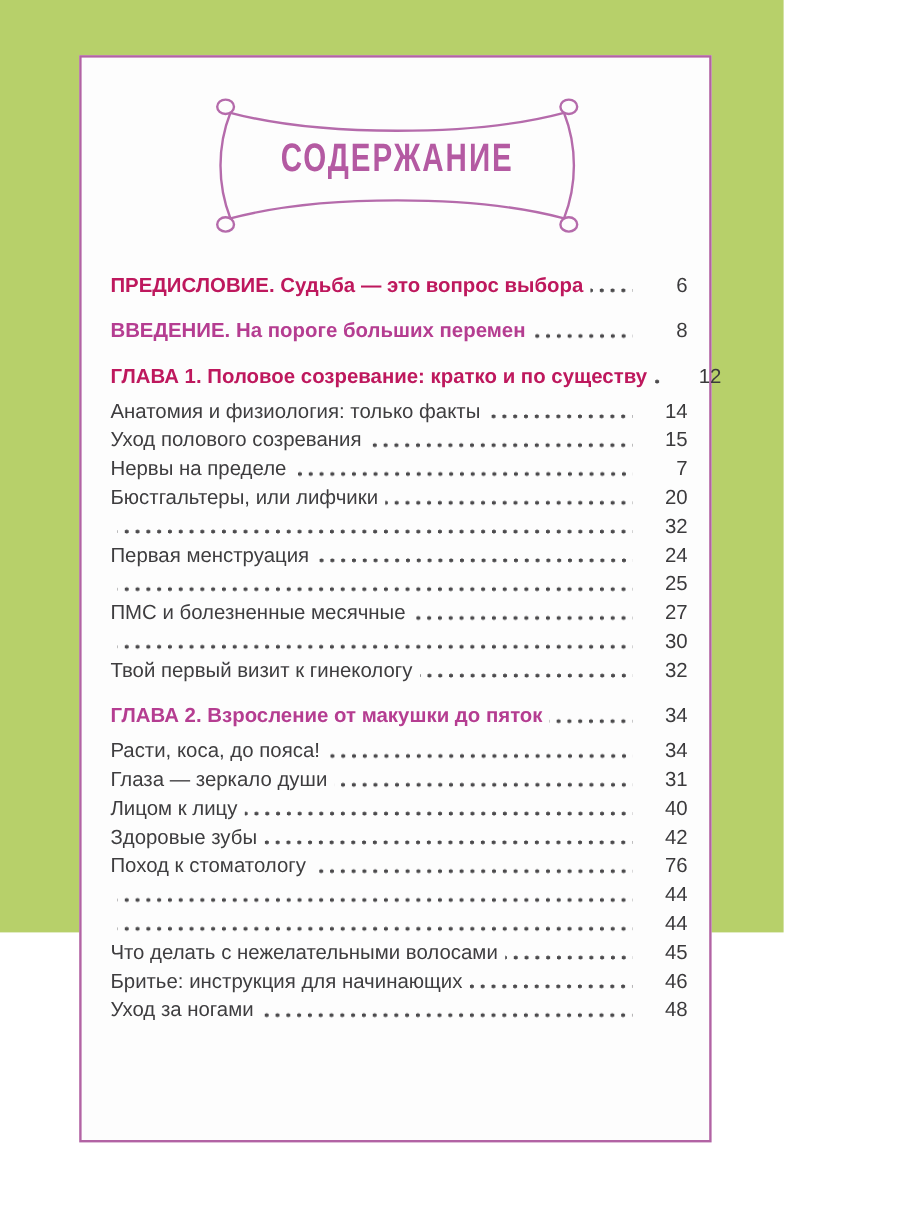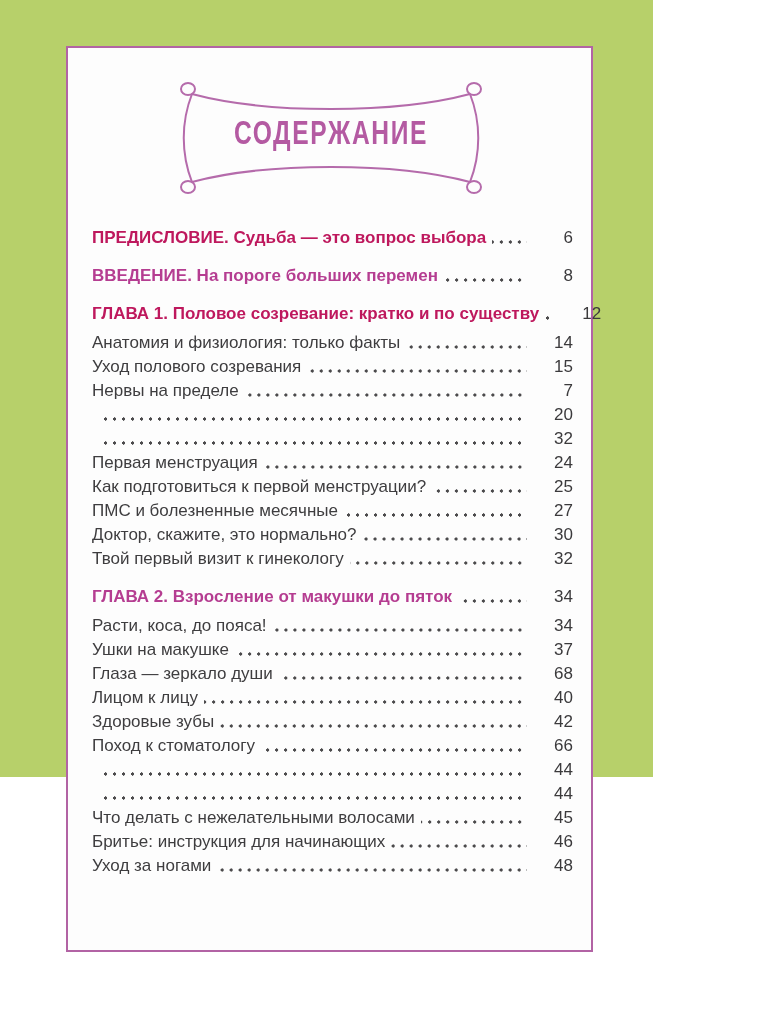--- a/index.html
+++ b/index.html
@@ -168,6 +168,7 @@
             <span class="toc-page">7</span>
           </div>
           <div class="toc-row">
+            <span class="toc-label">Бюстгальтеры, или лифчики</span>
             <span class="toc-dots"></span>
             <span class="toc-page">20</span>
           </div>

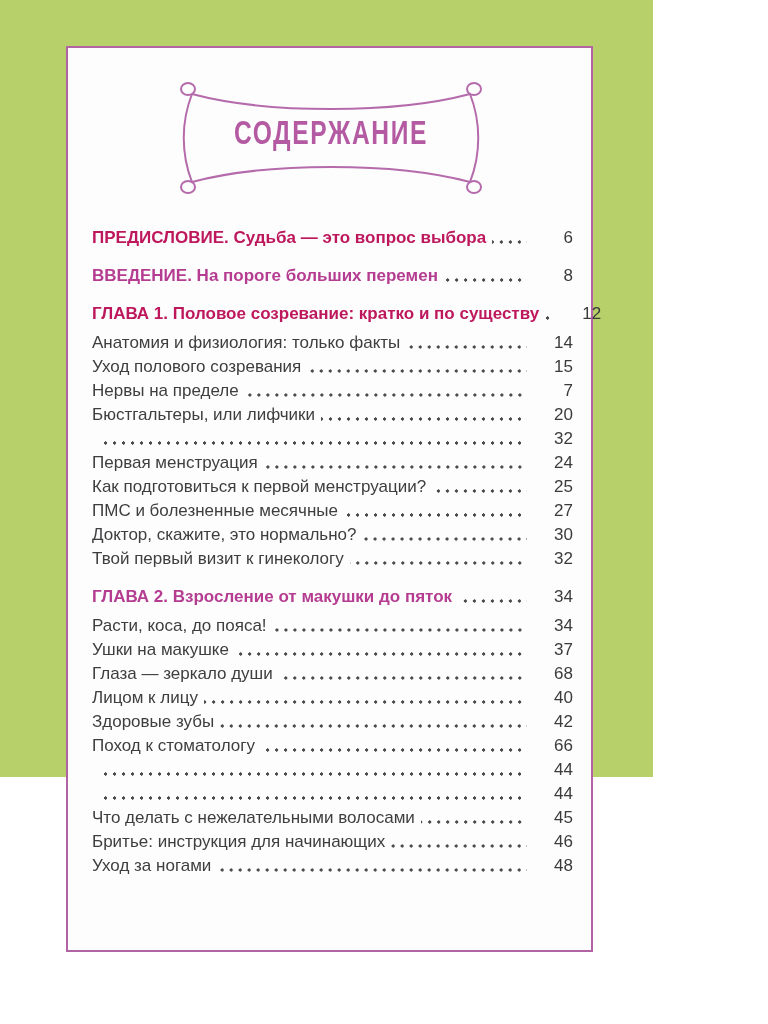--- a/index.html
+++ b/index.html
@@ -182,7 +182,6 @@
             <span class="toc-page">24</span>
           </div>
           <div class="toc-row">
-            <span class="toc-label">Как подготовиться к первой менструации?</span>
             <span class="toc-dots"></span>
             <span class="toc-page">25</span>
           </div>

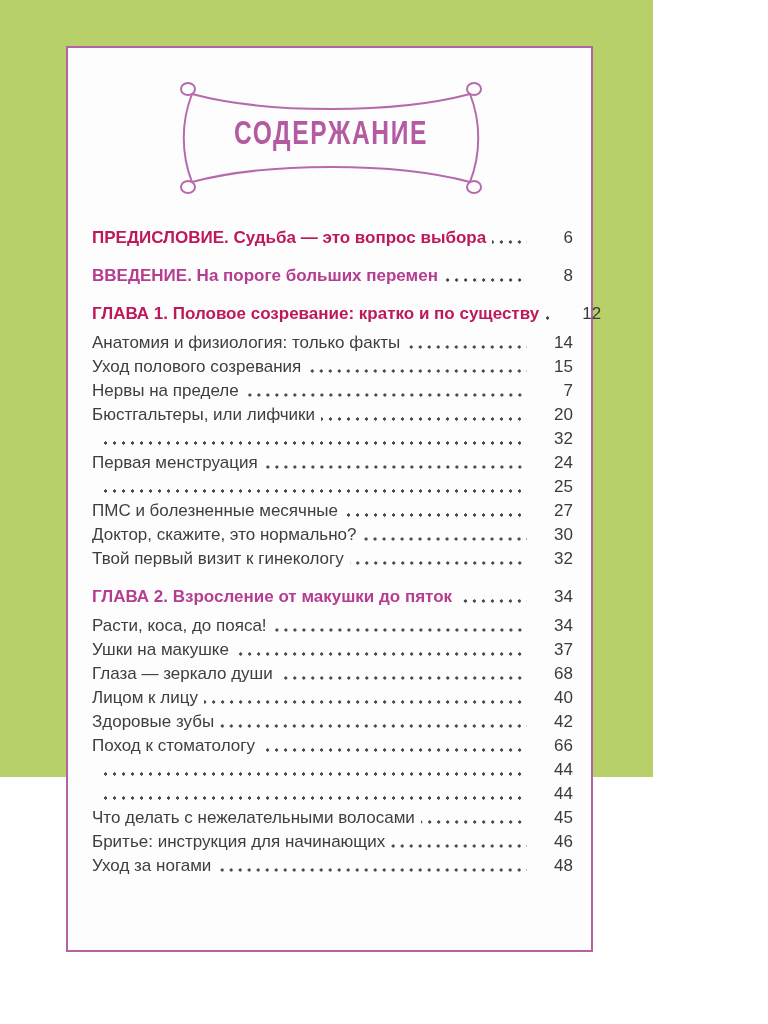--- a/index.html
+++ b/index.html
@@ -191,7 +191,6 @@
             <span class="toc-page">27</span>
           </div>
           <div class="toc-row">
-            <span class="toc-label">Доктор, скажите, это нормально?</span>
             <span class="toc-dots"></span>
             <span class="toc-page">30</span>
           </div>

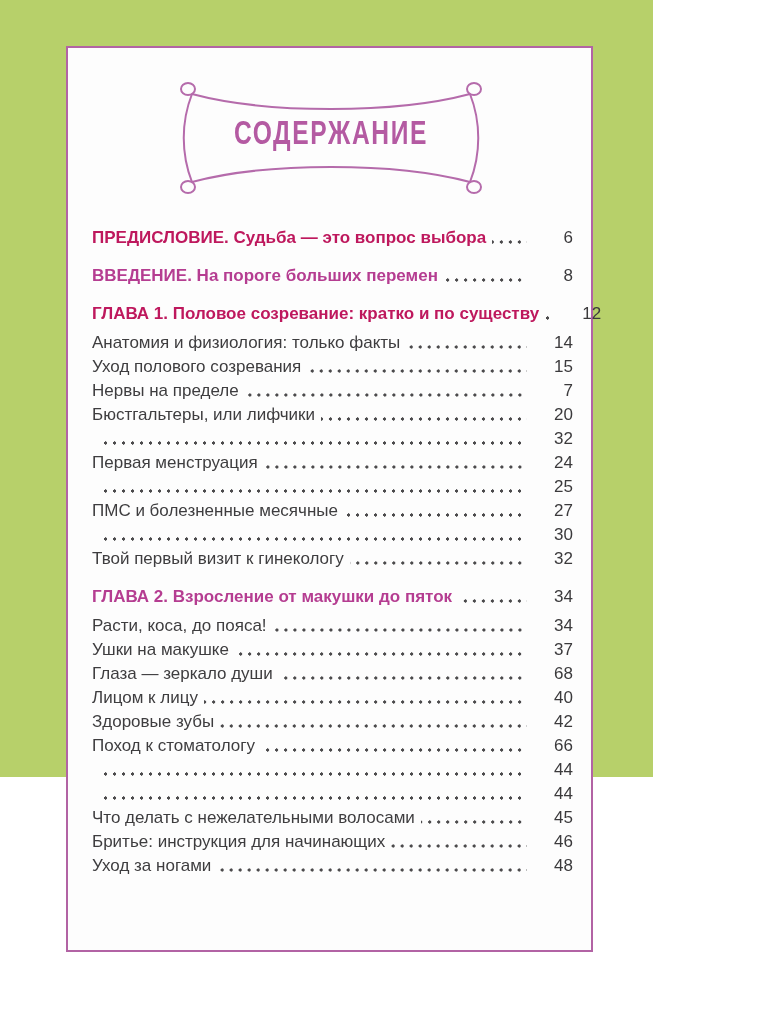--- a/index.html
+++ b/index.html
@@ -210,11 +210,6 @@
             <span class="toc-page">34</span>
           </div>
           <div class="toc-row">
-            <span class="toc-label">Ушки на макушке</span>
-            <span class="toc-dots"></span>
-            <span class="toc-page">37</span>
-          </div>
-          <div class="toc-row">
             <span class="toc-label">Глаза — зеркало души</span>
             <span class="toc-dots"></span>
             <span class="toc-page">68</span>

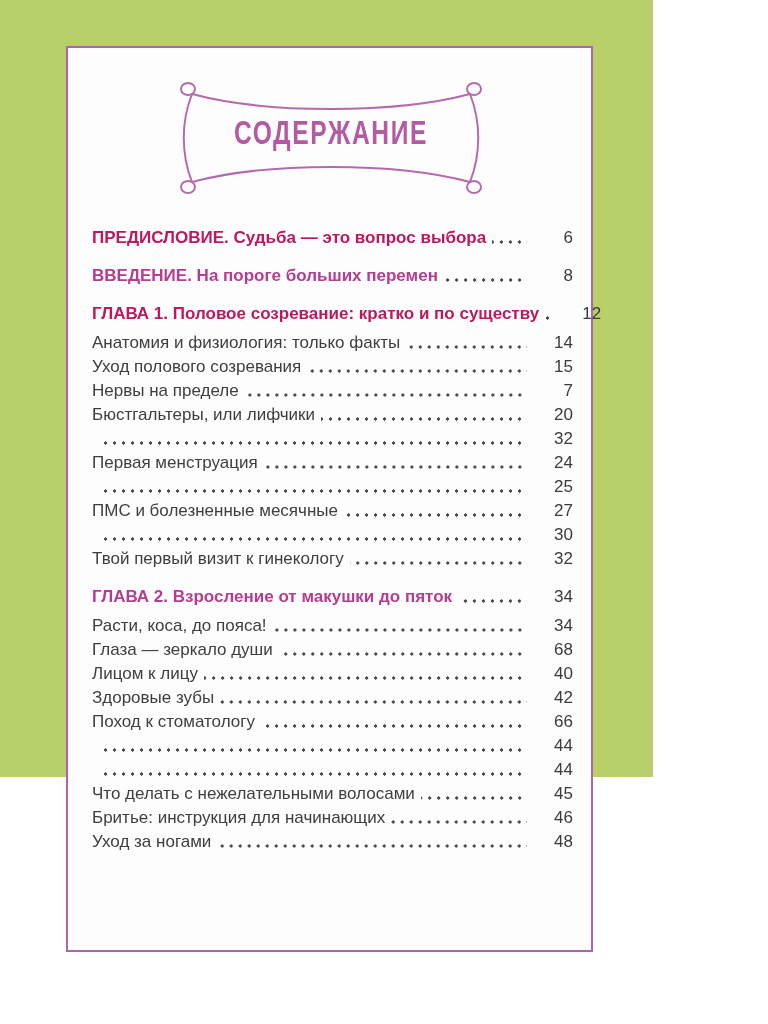--- a/index.html
+++ b/index.html
@@ -212,7 +212,7 @@
           <div class="toc-row">
             <span class="toc-label">Глаза — зеркало души</span>
             <span class="toc-dots"></span>
-            <span class="toc-page">68</span>
+            <span class="toc-page">31</span>
           </div>
           <div class="toc-row">
             <span class="toc-label">Лицом к лицу</span>

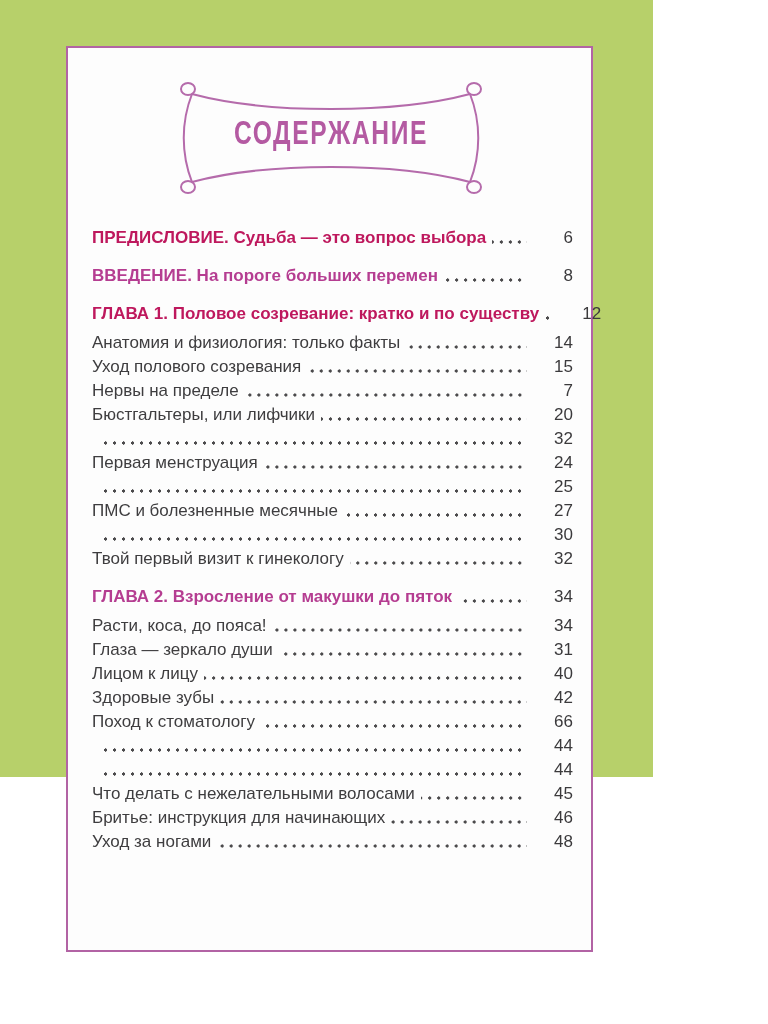--- a/index.html
+++ b/index.html
@@ -227,7 +227,7 @@
           <div class="toc-row">
             <span class="toc-label">Поход к стоматологу</span>
             <span class="toc-dots"></span>
-            <span class="toc-page">66</span>
+            <span class="toc-page">76</span>
           </div>
           <div class="toc-row">
             <span class="toc-dots"></span>

